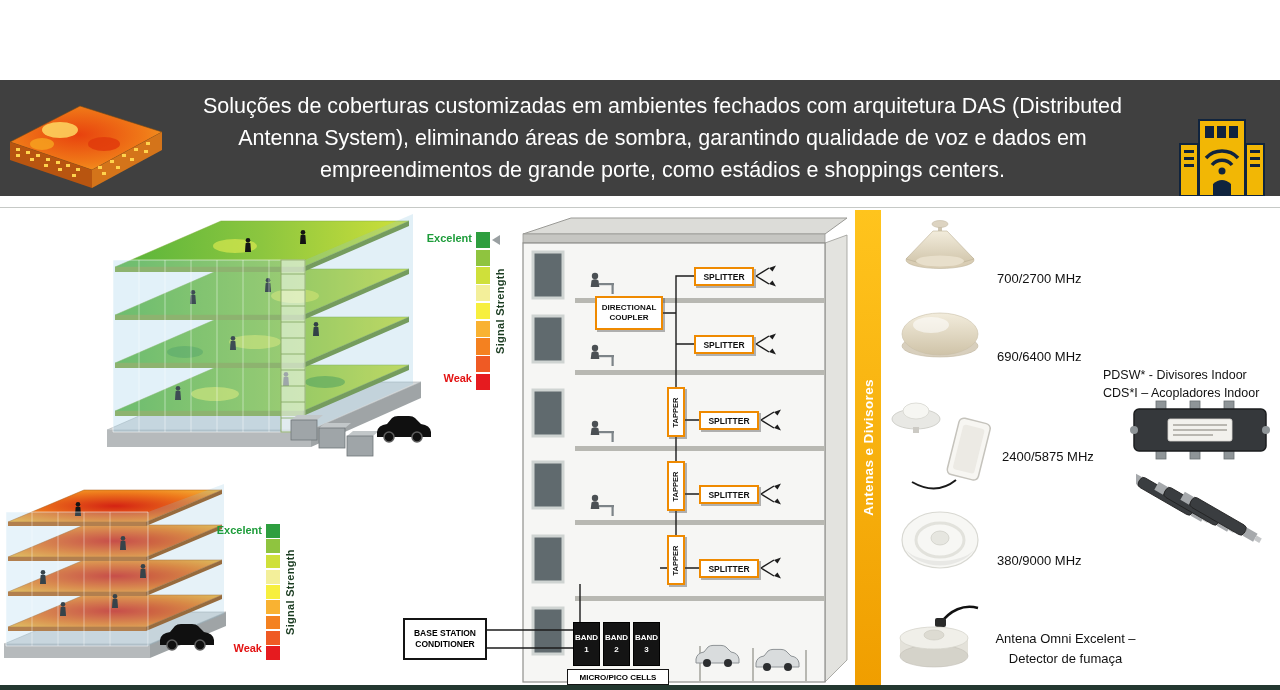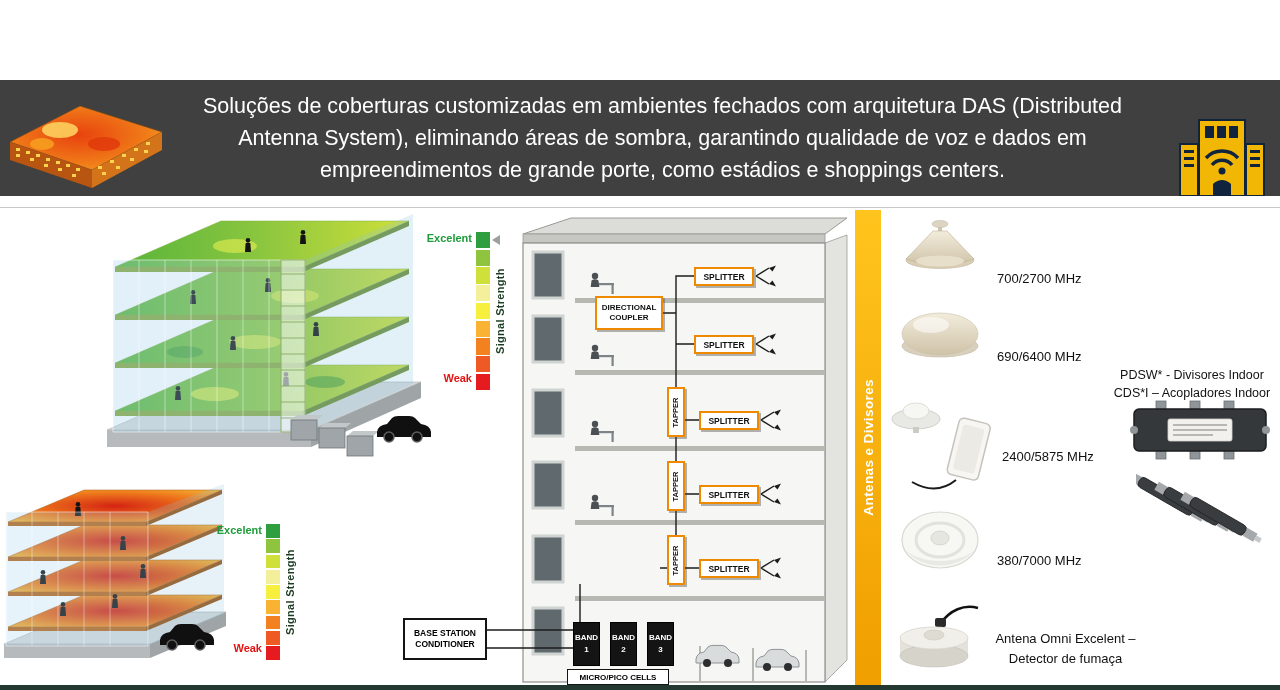--- a/index.html
+++ b/index.html
@@ -77,7 +77,7 @@
   
   .ant-label { position:absolute; font-size:13px; color:#111; white-space:nowrap; }
   .ant-label-block { position:absolute; font-size:13px; color:#111; text-align:center; line-height:1.55; }
-  .divisores { position:absolute; left:1103px; top:170px; width:178px; text-align:center;
+  .divisores { position:absolute; left:1103px; top:170px; width:178px; text-align:left;
           font-size:12.5px; color:#111; line-height:1.45; }
 </style>
 </head>

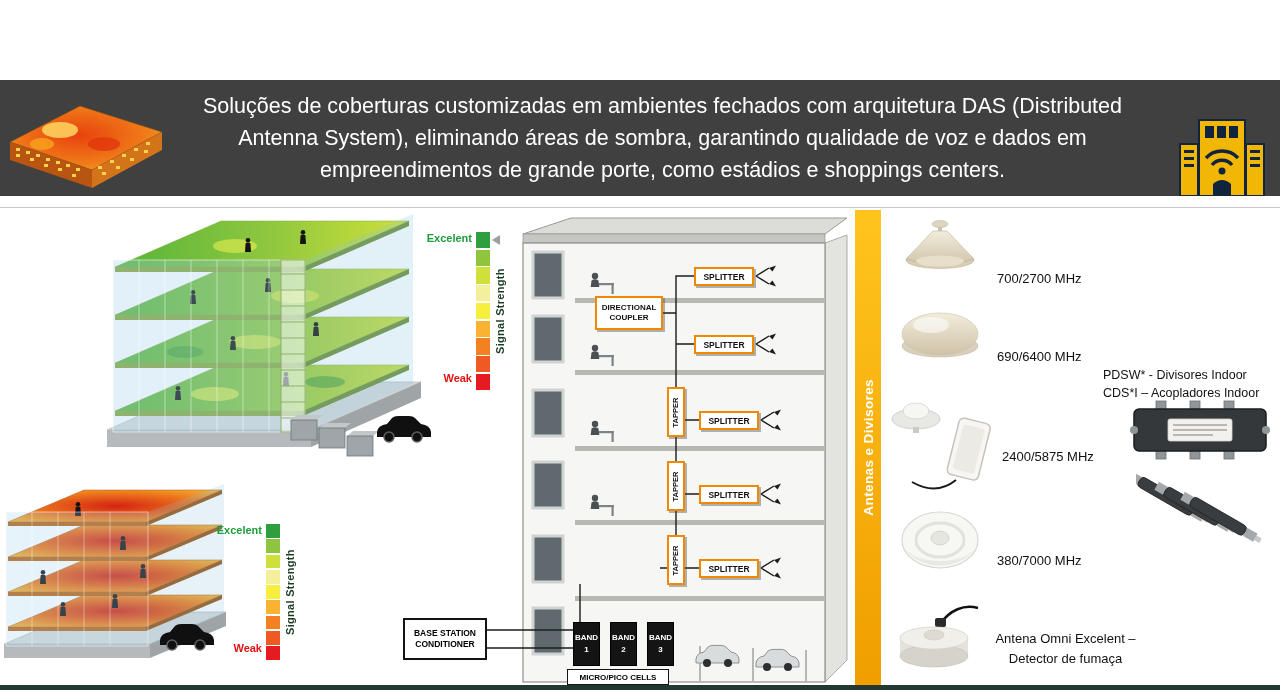--- a/index.html
+++ b/index.html
@@ -470,7 +470,7 @@
       <ellipse cx="42" cy="36" rx="9" ry="7" fill="#e6e6e0" stroke="#cfcfc8" stroke-width="0.8"></ellipse>
       <path d="M8,48 A38,28 0 0 0 76,48 A38,20 0 0 1 8,48 Z" fill="rgba(0,0,0,0.06)"></path>
     </svg>
-    <div class="ant-label" style="left:997px; top:357px">380/7000 MHz</div>
+    <div class="ant-label" style="left:997px; top:357px">380/9000 MHz</div>
 
     <svg class="abs" style="left:892px; top:402px" width="92" height="88" viewBox="0 0 92 88">
       <path d="M48,26 C58,12 72,6 86,10" stroke="#111" stroke-width="2.5" fill="none"></path>

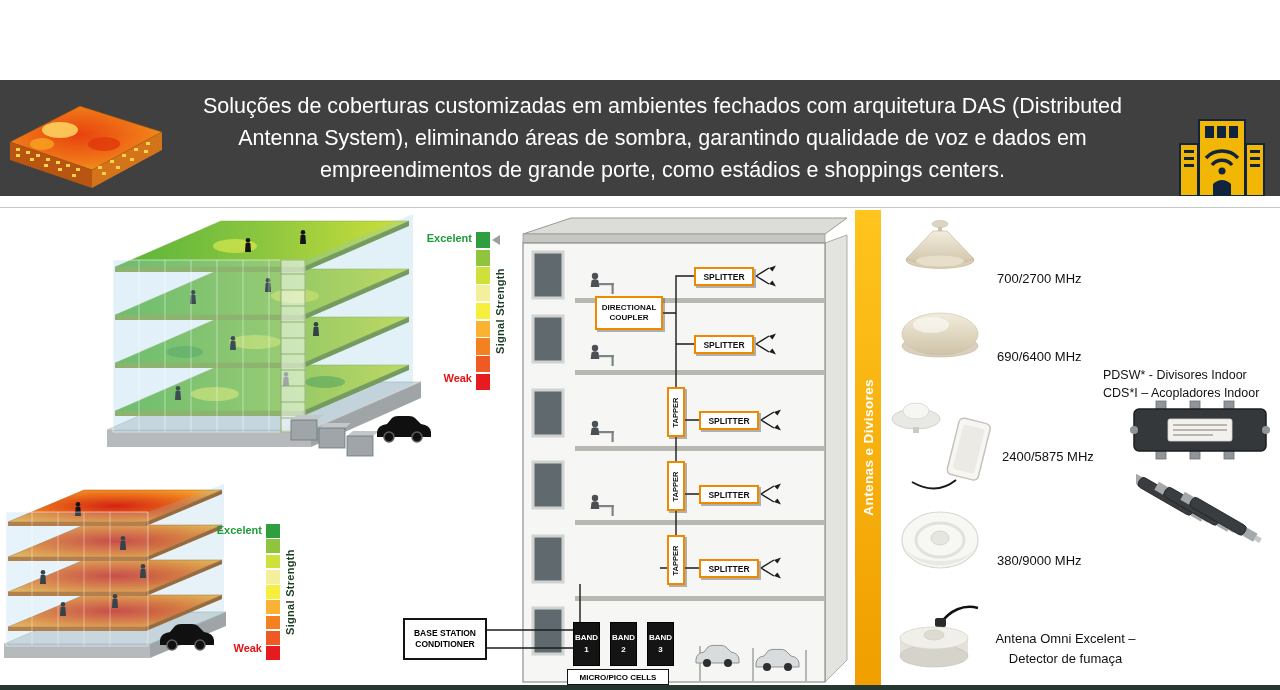--- a/index.html
+++ b/index.html
@@ -59,7 +59,7 @@
   .box-base { position:absolute; left:8px; top:408px; width:84px; height:42px; background:#fff;
           border:2px solid #141414; display:flex; align-items:center; justify-content:center;
           text-align:center; font-size:8.5px; font-weight:700; line-height:1.35; }
-  .bands { position:absolute; left:178px; top:412px; display:flex; gap:10px; }
+  .bands { position:absolute; left:178px; top:412px; display:flex; gap:3px; }
   .band { width:27px; height:44px; background:#141414; color:#fff; border:1px solid #000;
           display:flex; align-items:center; justify-content:center; text-align:center;
           font-size:8px; font-weight:700; white-space:pre-line; line-height:1.5; }

